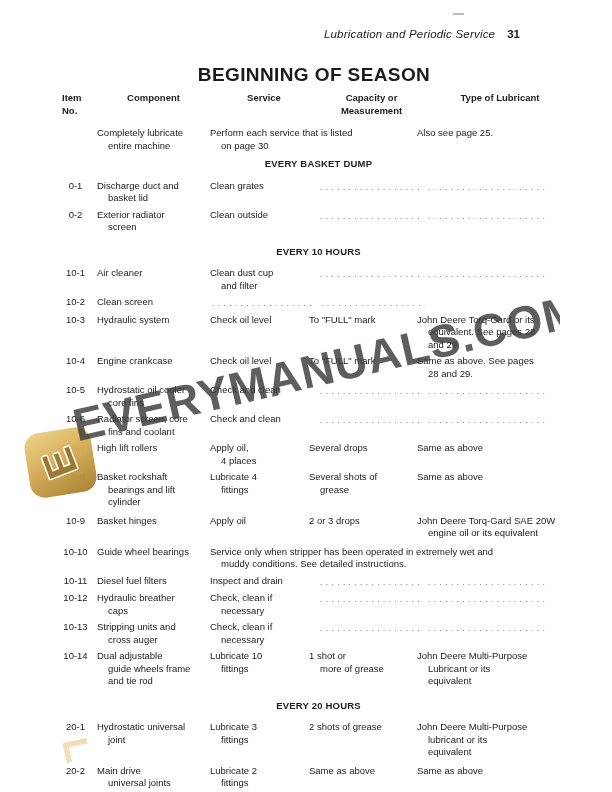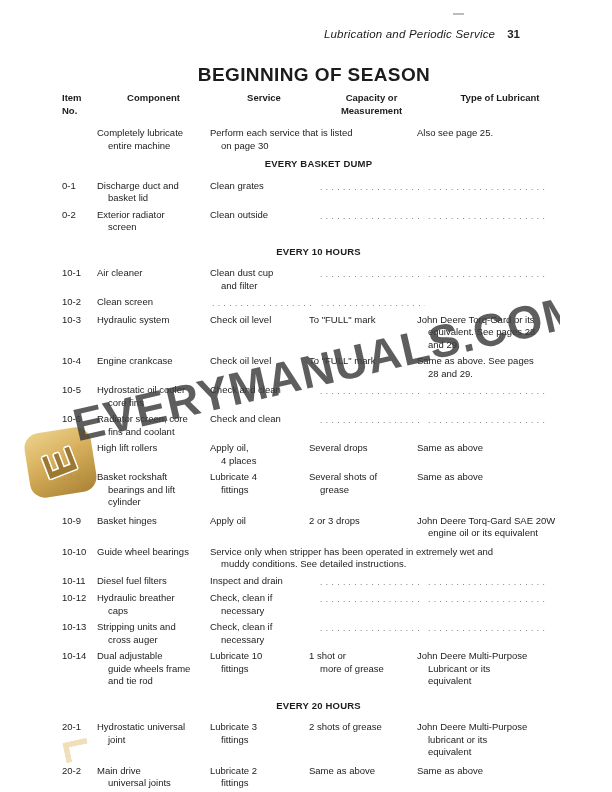--- a/index.html
+++ b/index.html
@@ -36,7 +36,7 @@
     margin-bottom:4px;
   }
   .c{white-space:pre-line; align-self:start;}
-  .item{text-align:left; padding-right:8px;}
+  .item{text-align:center; padding-right:8px;}
   .hang{padding-left:11px; text-indent:-11px;}
   .cap{padding-left:2px;}
   .lub{padding-left:3px;}

